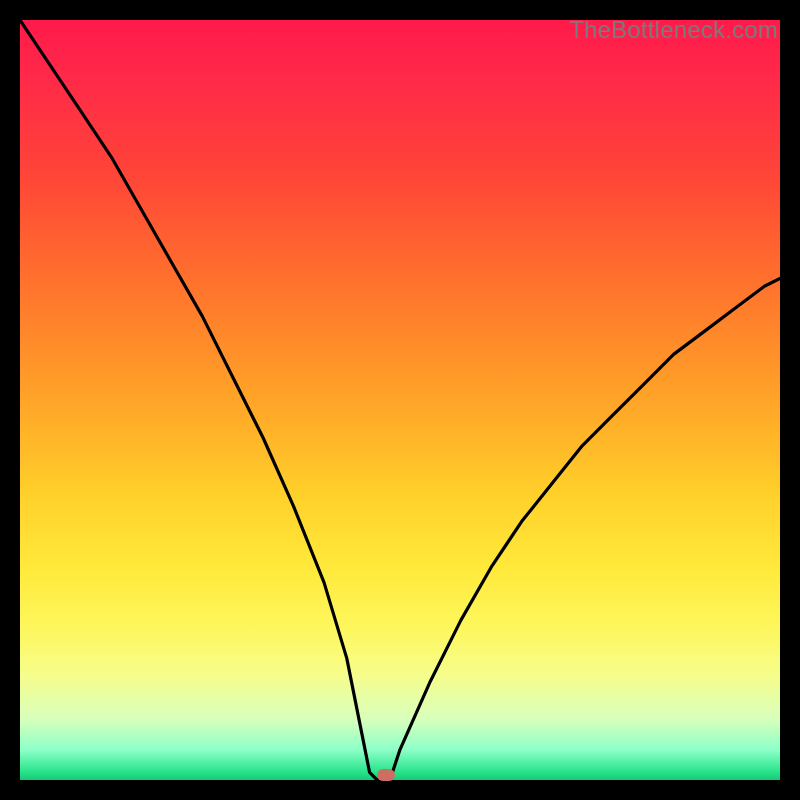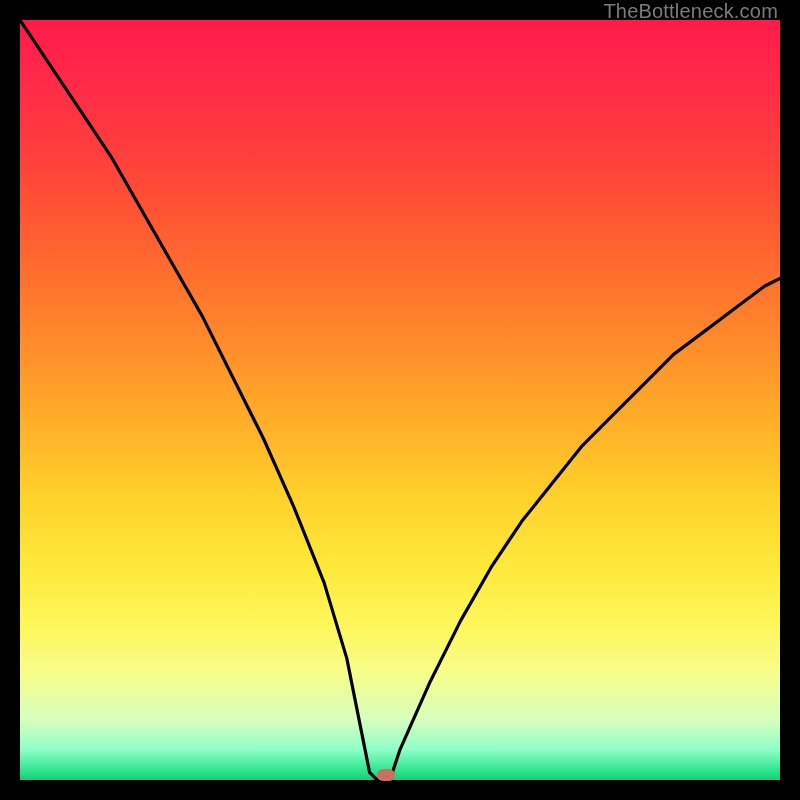--- a/index.html
+++ b/index.html
@@ -46,10 +46,10 @@
   }
   .watermark {
     position: absolute;
-    top: 0px;
+    top: 16px;
     right: 22px;
     color: #7b7b7b;
-    font-size: 20px;
+    font-size: 24px;
     font-weight: 500;
     letter-spacing: 0.2px;
   }

